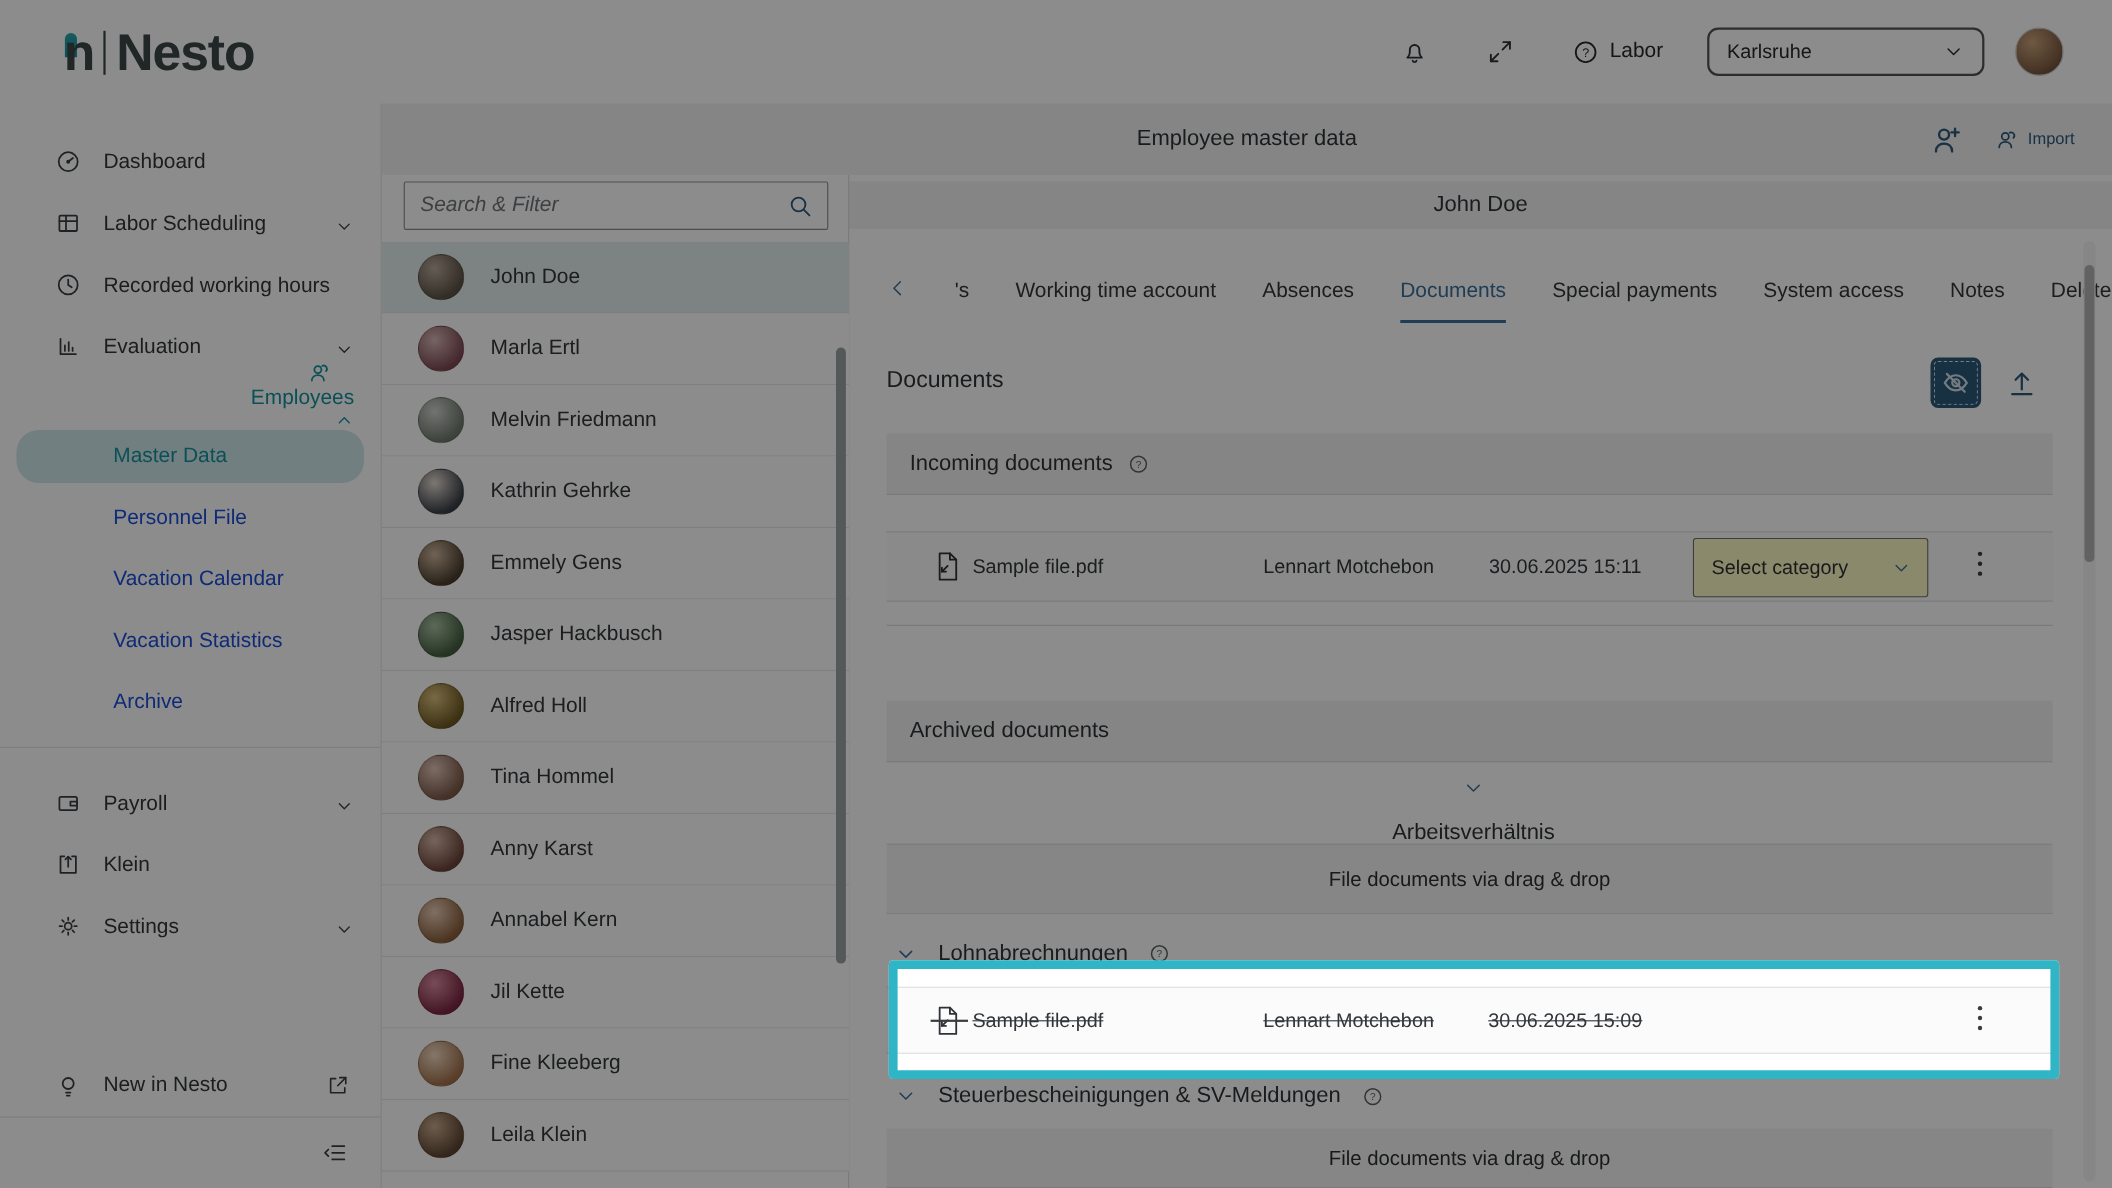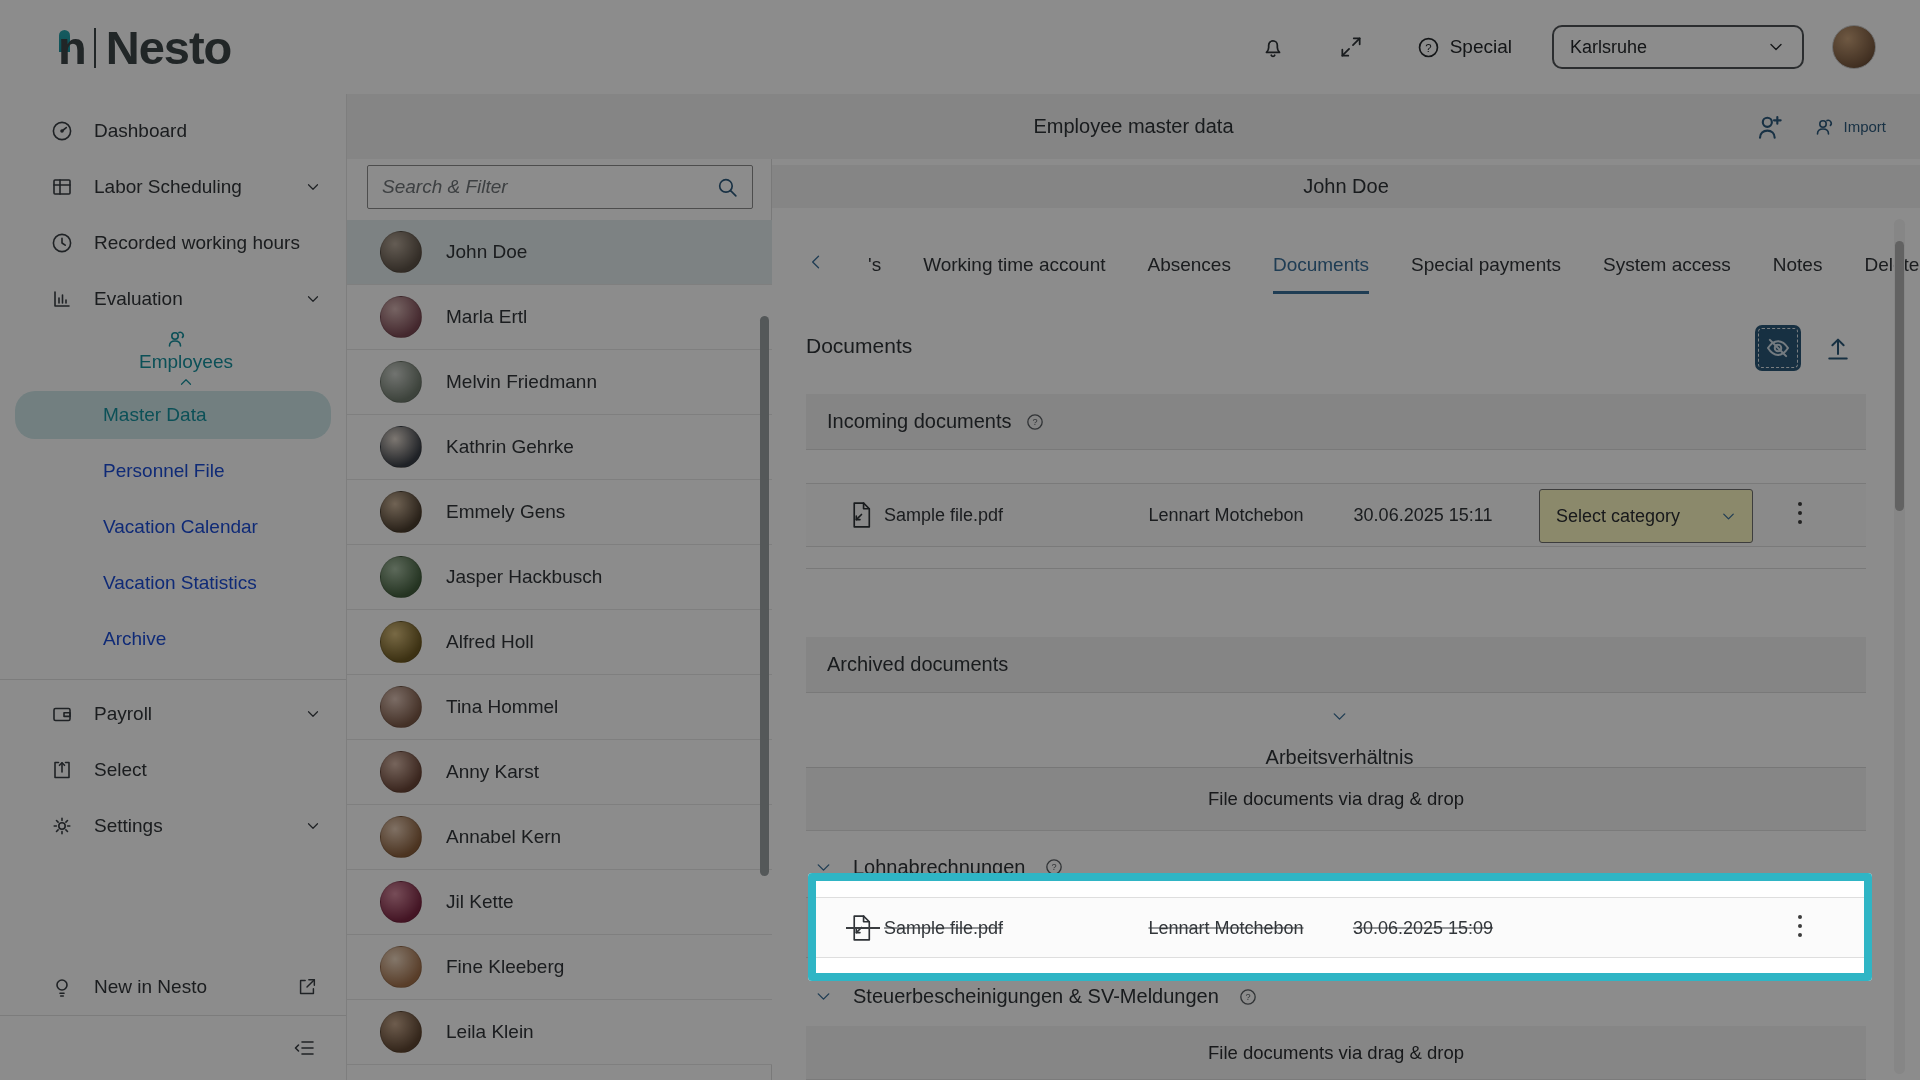--- a/index.html
+++ b/index.html
@@ -159,7 +159,7 @@
             <circle cx="12" cy="12" r="8.6"></circle>
             <text x="12" y="16" text-anchor="middle" font-size="11" fill="currentColor" stroke="none" font-family="Liberation Sans, sans-serif">?</text>
           </svg>
-        <span>Special</span>
+        <span>Labor</span>
       </span>
       <div class="loc-select">
         <span class="grow">Karlsruhe</span>

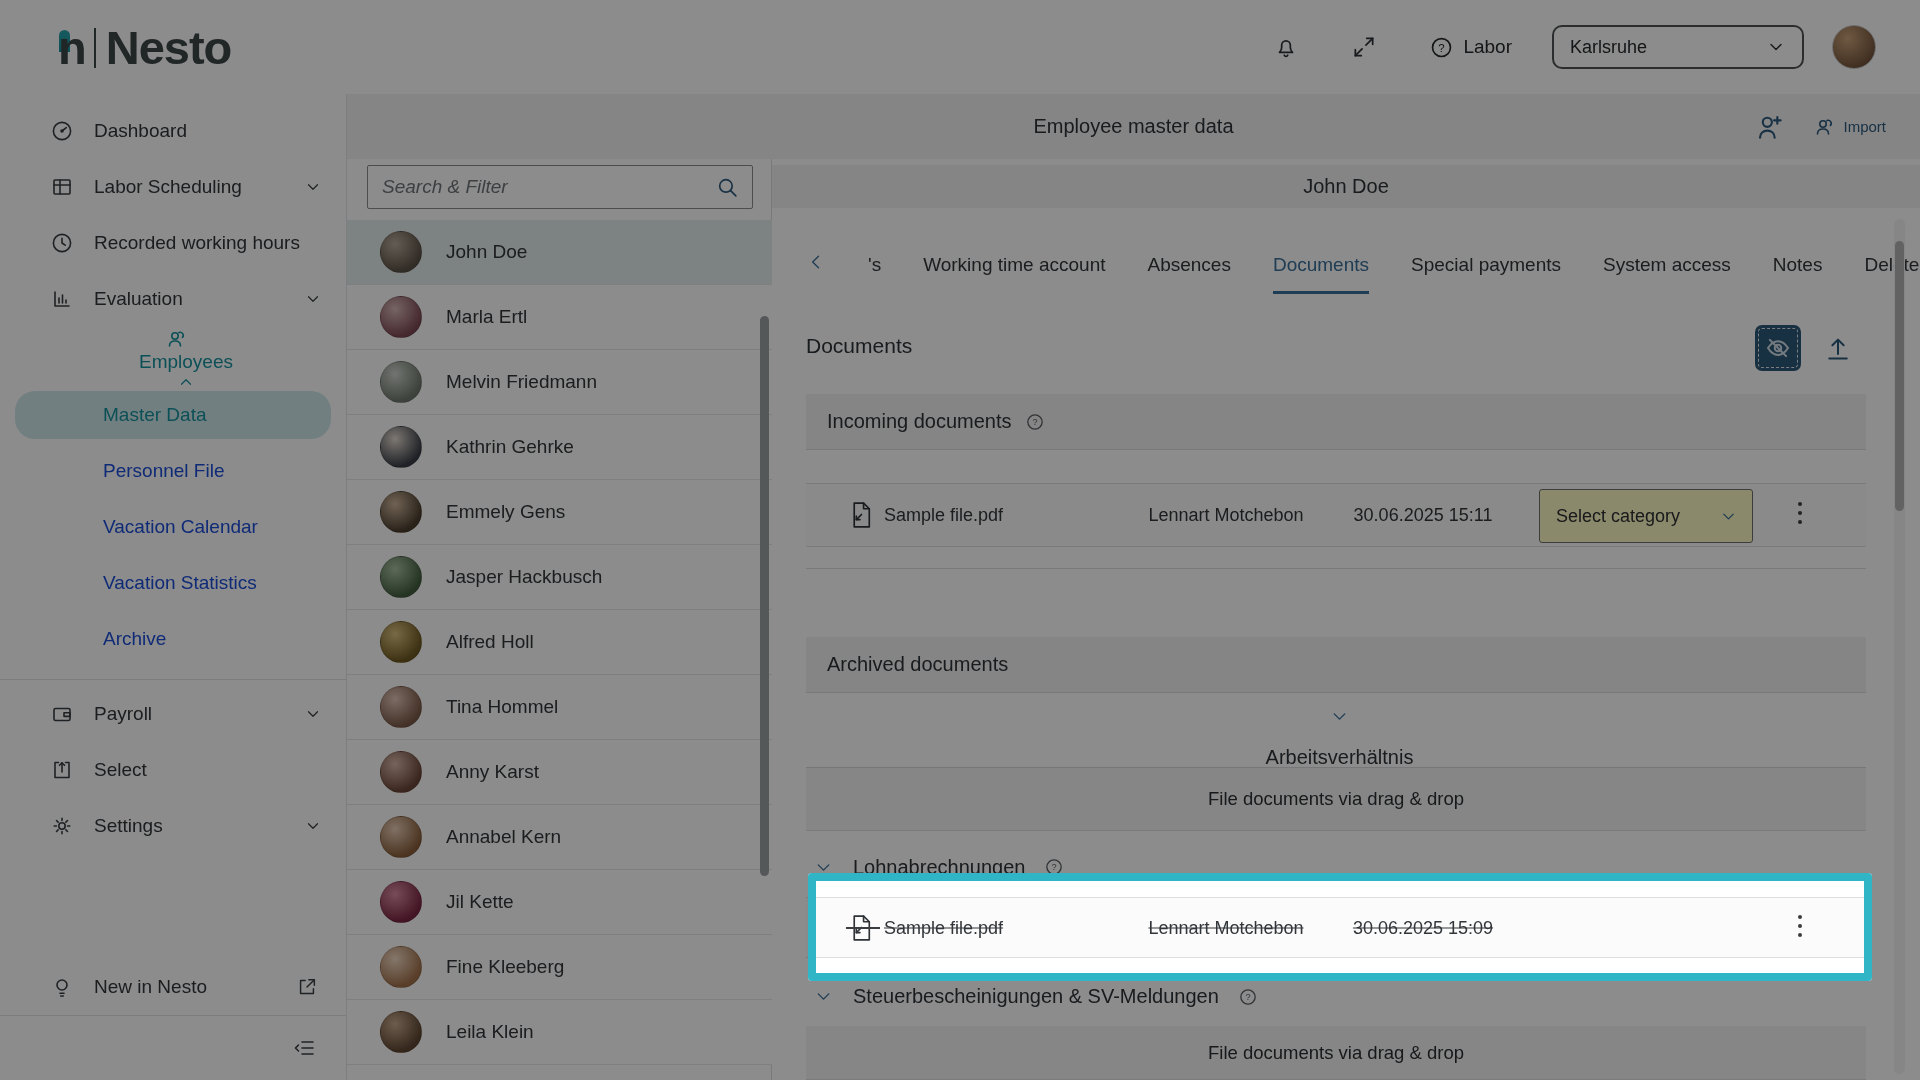--- a/index.html
+++ b/index.html
@@ -27,7 +27,7 @@
   
   .sidebar { position:absolute; left:0; top:94px; width:347px; height:986px; background:#fff; border-right:1px solid #e6e6e6; z-index:4; }
   .nav { padding-top:9px; }
-  .nav-item { height:56px; display:flex; align-items:center; padding:0 24px 0 50px; cursor:pointer; font-size:19px; color:#32363a; }
+  .nav-item { height:56px; display:flex; align-items:flex-end; padding:0 24px 0 50px; cursor:pointer; font-size:19px; color:#32363a; }
   .nav-item .nico { width:24px; color:#3a3f44; margin-right:20px; flex:none; }
   .nav-item .nlabel { flex:1; white-space:nowrap; }
   .nav-item .chev { color:#3a3f44; flex:none; }

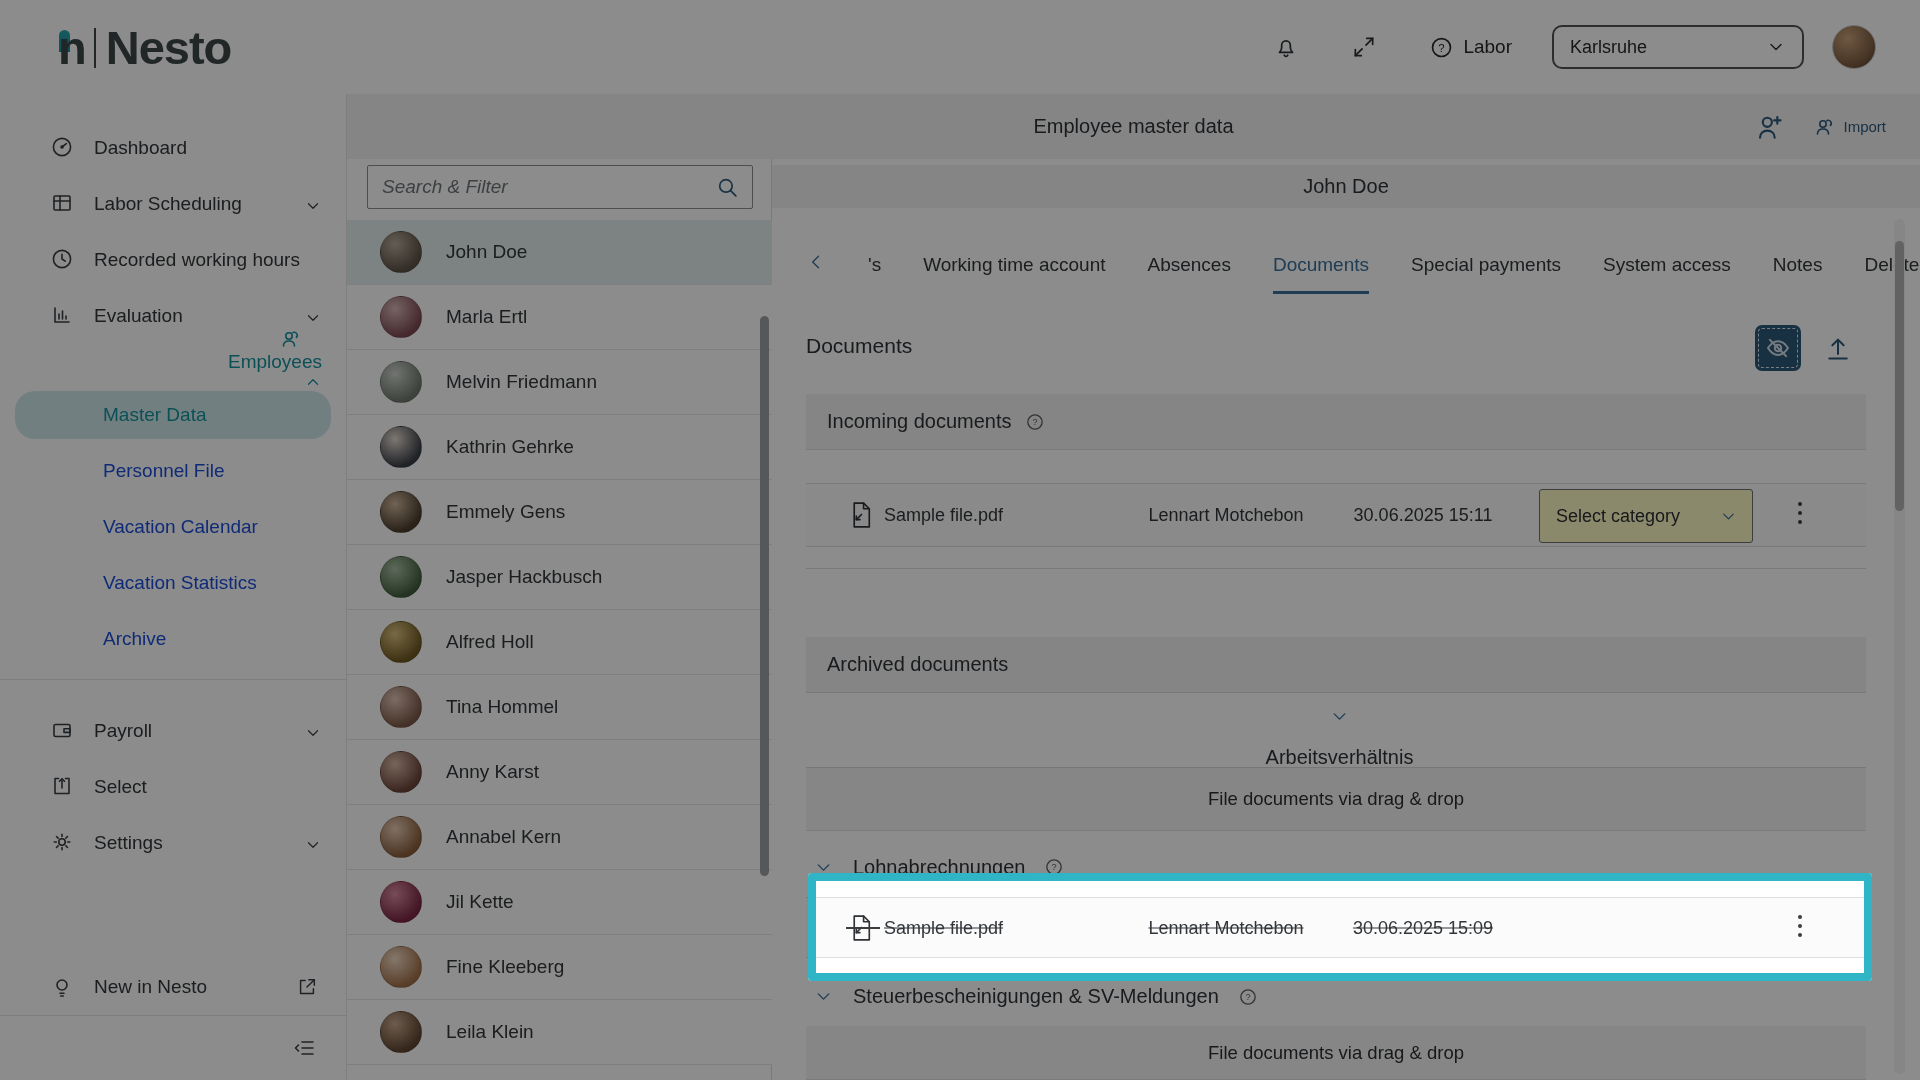--- a/index.html
+++ b/index.html
@@ -278,7 +278,7 @@
               <path d="M9.5 7.3L12 4.8l2.5 2.5"></path>
             </svg>
           </span>
-        <span class="nlabel">Select</span>
+        <span class="nlabel">Klein</span>
       </div>
       <div class="nav-item">
         <span class="nico">

